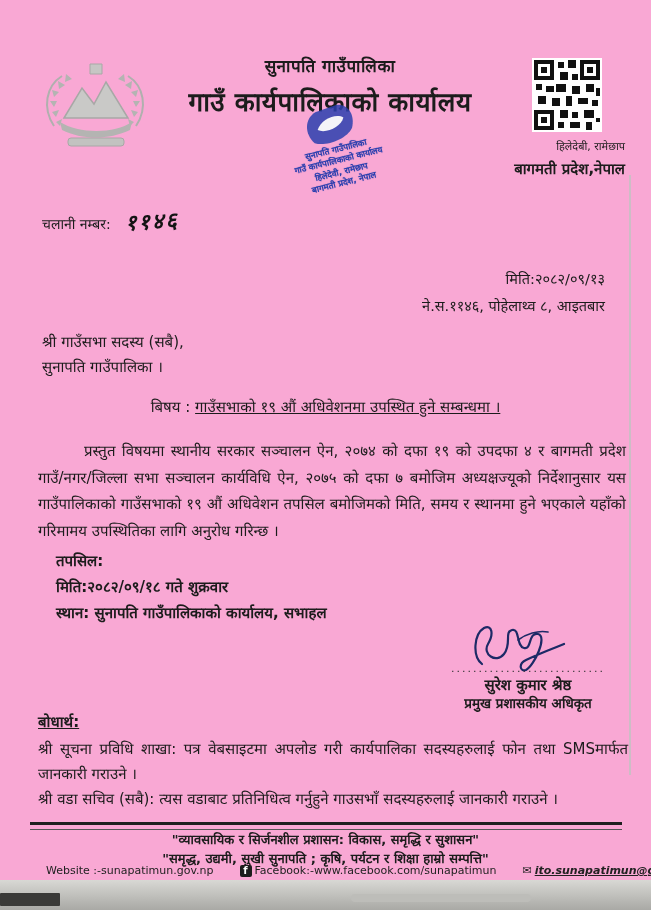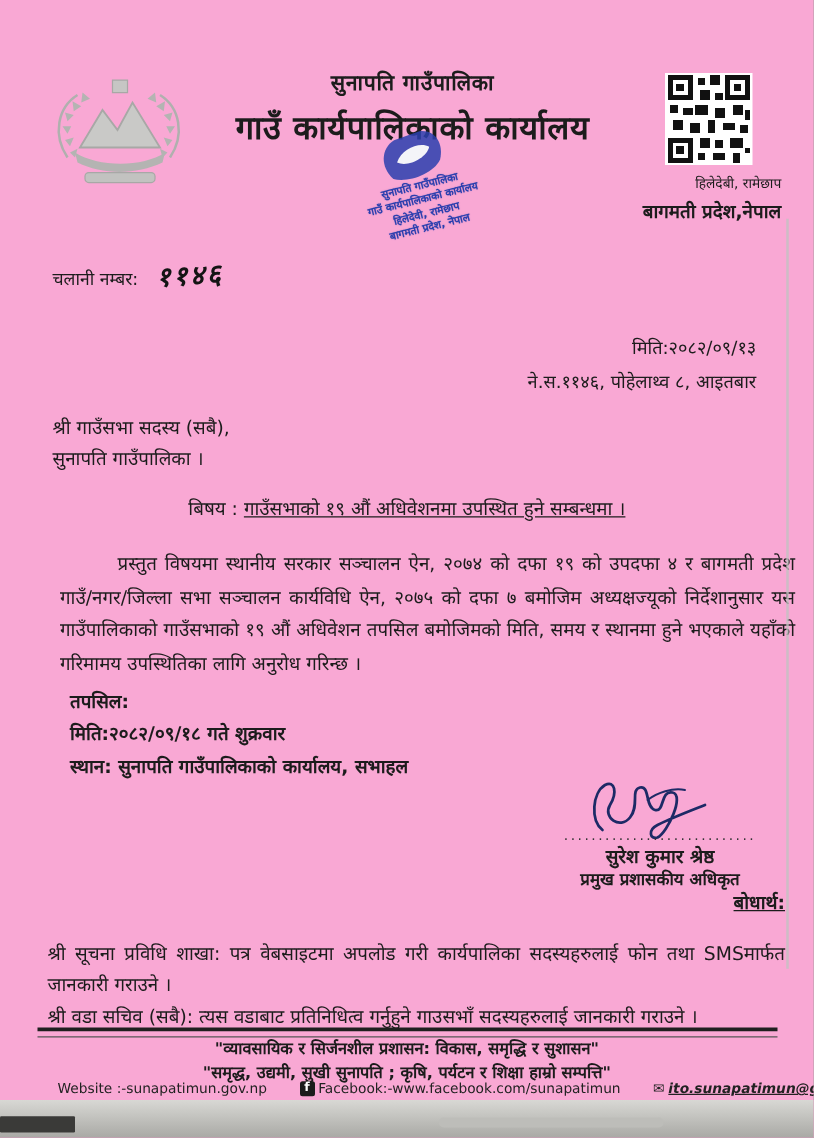--- a/index.html
+++ b/index.html
@@ -39,7 +39,7 @@
   .subject .u{text-decoration:underline;}
   
   .body-par{
-    position:absolute;left:48px;top:438px;width:588px;
+    position:absolute;left:38px;top:438px;width:588px;
     font-size:15px;line-height:26.5px;text-align:justify;text-indent:46px;
   }
   .schedule{position:absolute;left:56px;top:548px;font-size:15px;line-height:26px;font-weight:bold;}

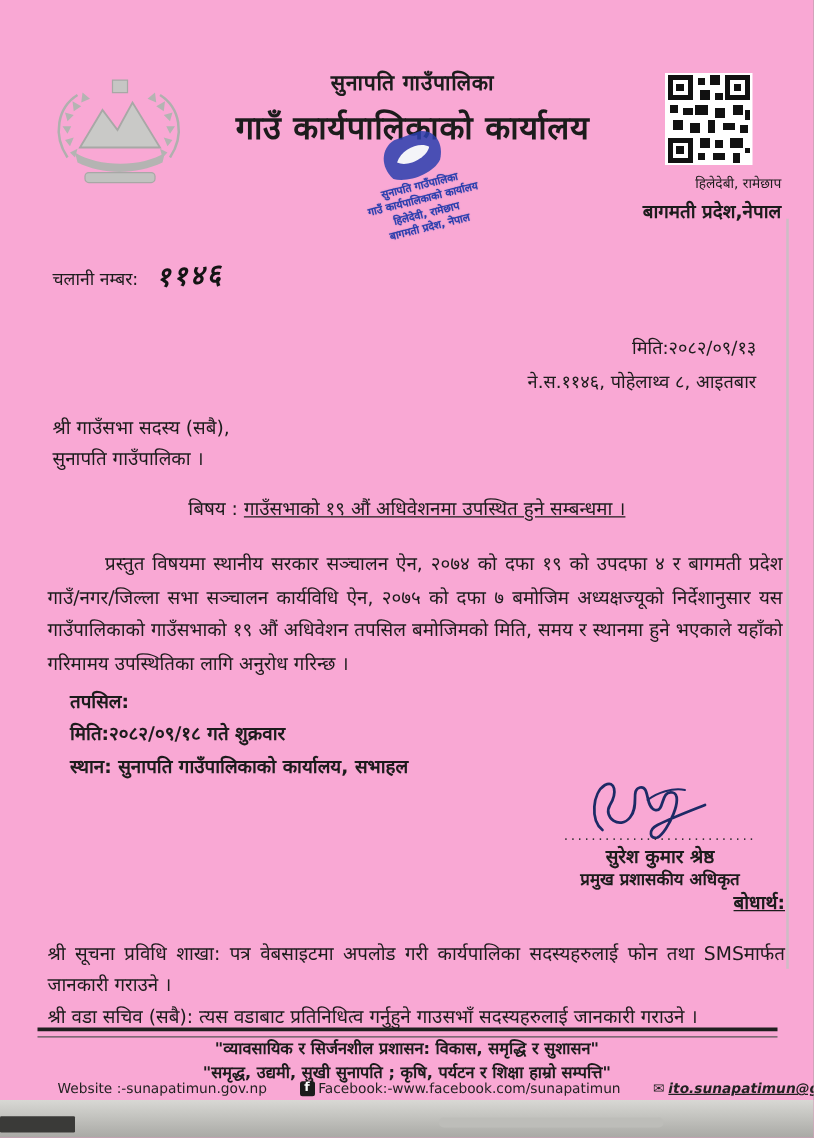--- a/index.html
+++ b/index.html
@@ -51,7 +51,7 @@
   .sig-title{font-size:13.5px;font-weight:bold;}
   
   .cc{position:absolute;left:38px;top:710px;width:590px;font-size:15px;line-height:25px;}
-  .cc-head{font-weight:bold;text-decoration:underline;margin-bottom:16px;text-align:right;}
+  .cc-head{font-weight:bold;text-decoration:underline;margin-bottom:2px;}
   .cc-item{text-align:justify;}
   
   .foot-rule{position:absolute;left:30px;top:822px;width:592px;height:4px;

